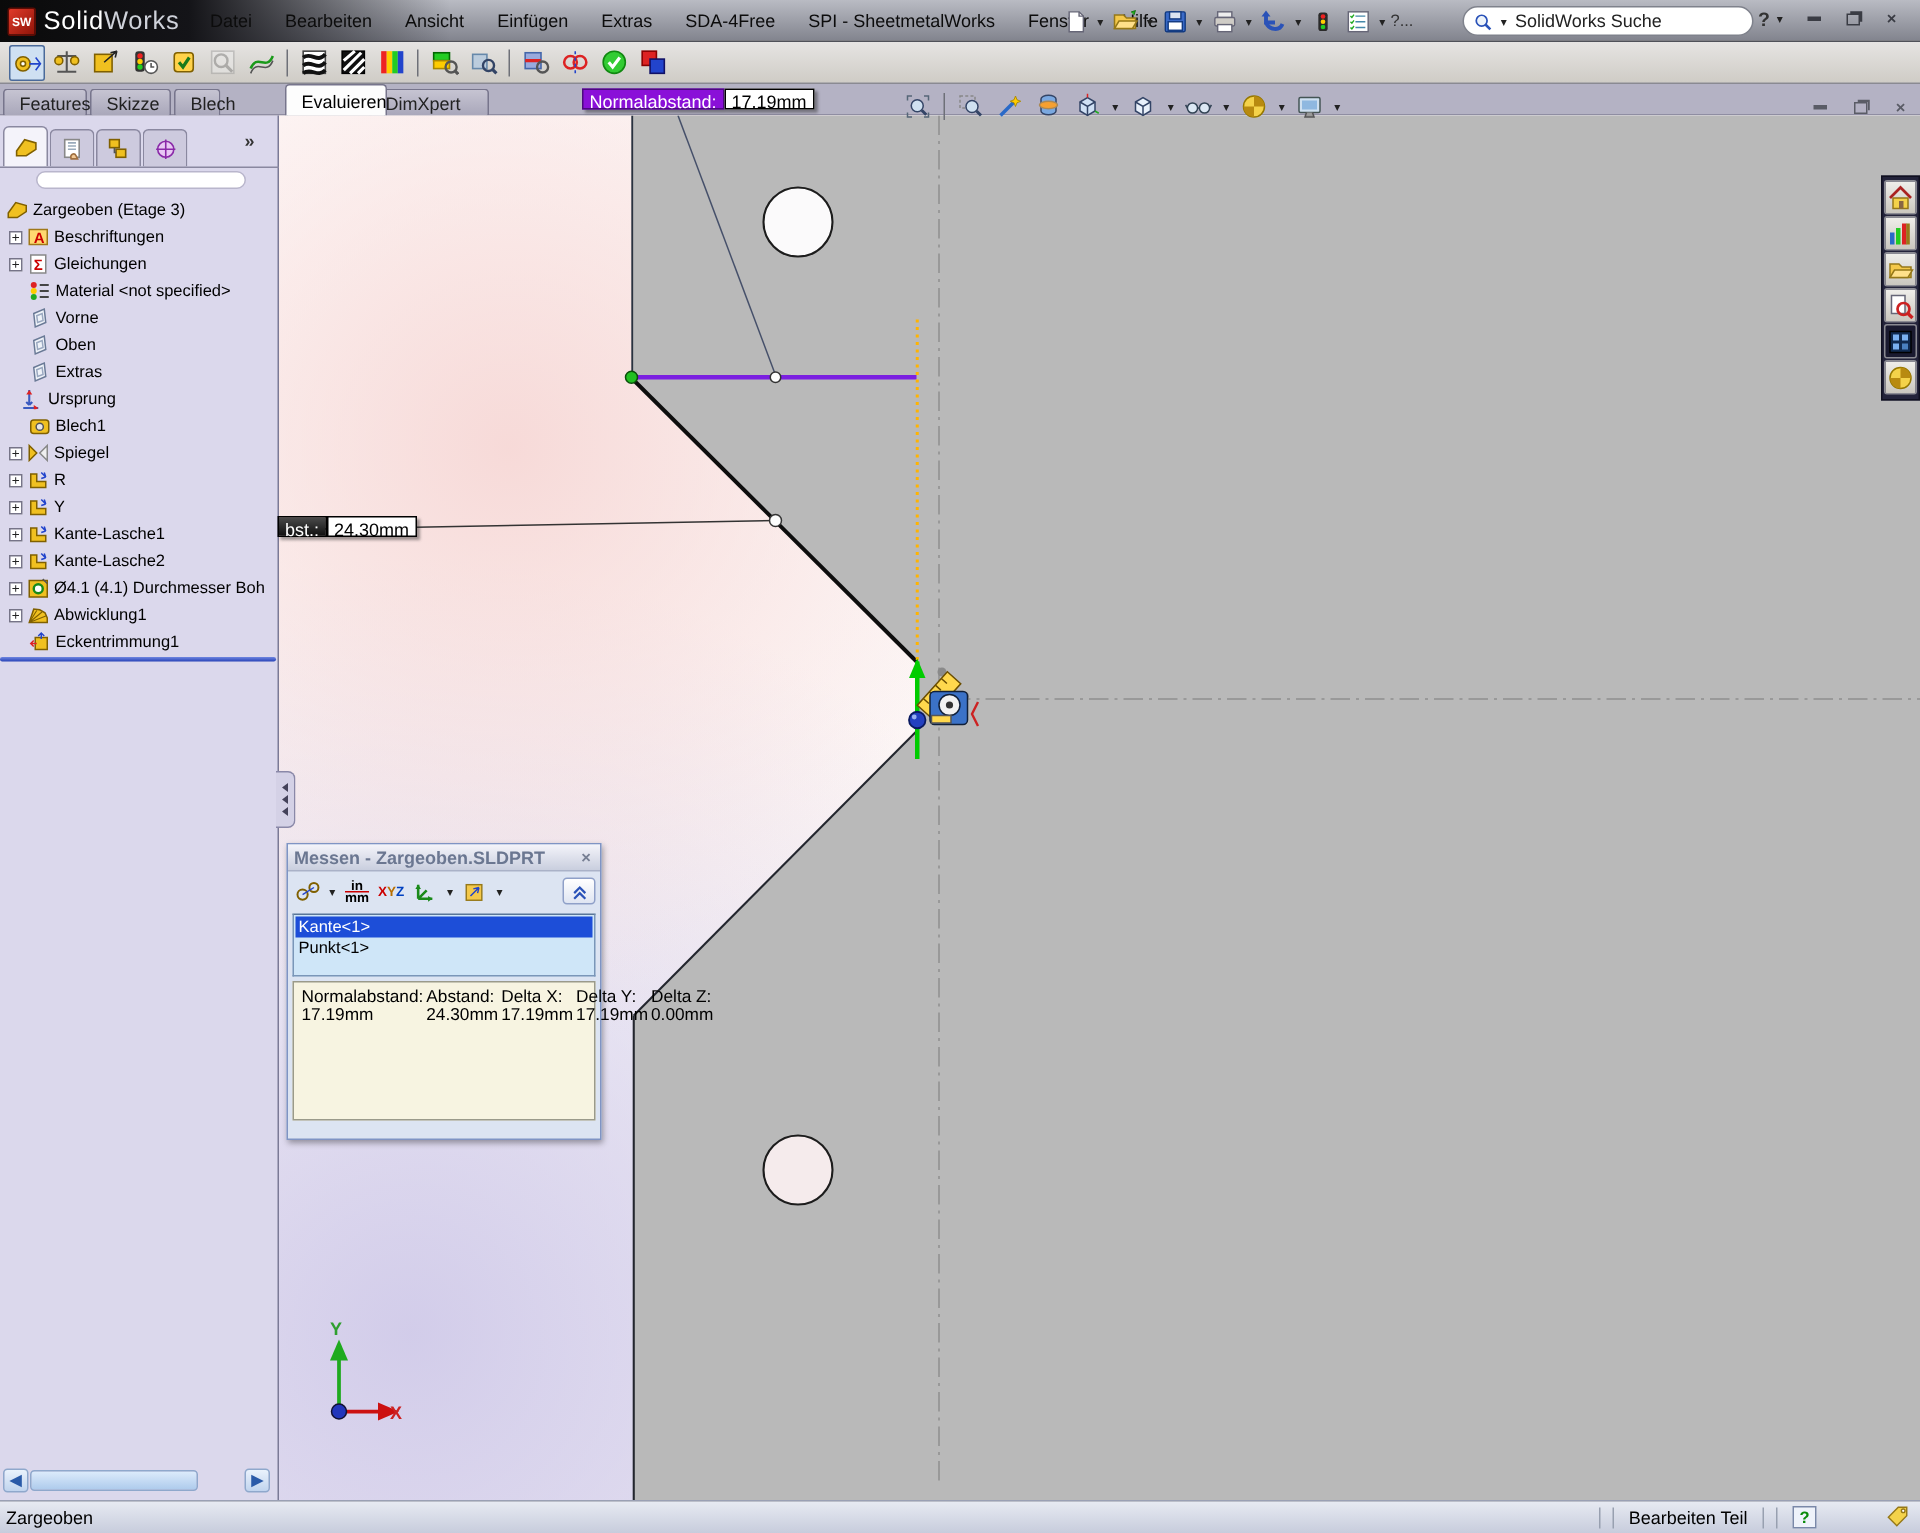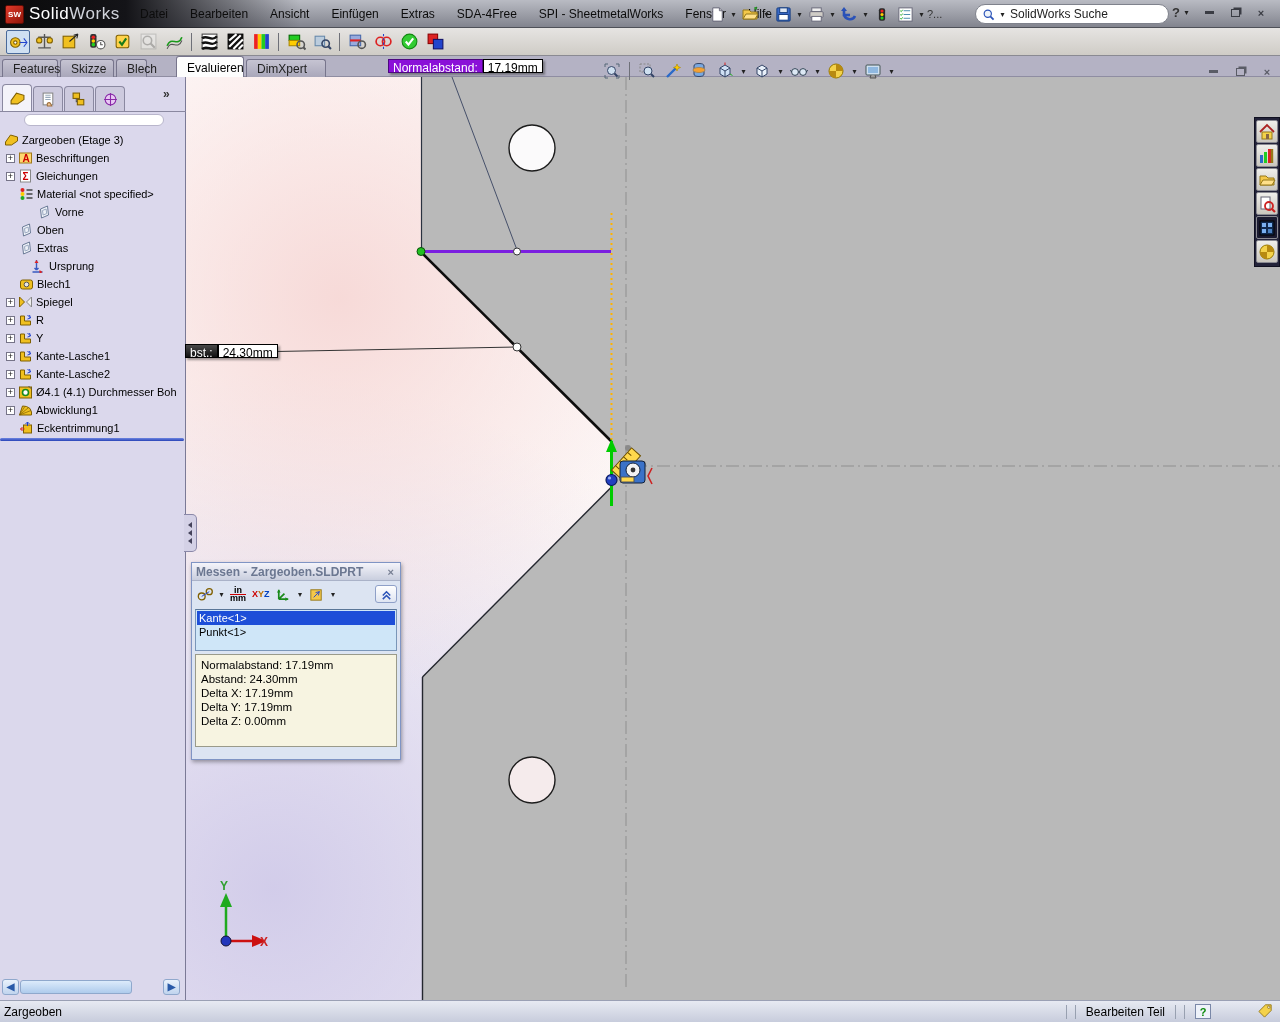--- a/index.html
+++ b/index.html
@@ -569,7 +569,7 @@
   <span class="cmtab" style="left:2px;width:56px">Features</span>
   <span class="cmtab" style="left:60px;width:54px">Skizze</span>
   <span class="cmtab" style="left:116px;width:31px">Blech</span>
-  <span class="cmtab active" style="left:176px;width:68px">Evaluieren</span>
+  <span class="cmtab active" style="left:190px;width:68px">Evaluieren</span>
   <span class="cmtab" style="left:246px;width:80px">DimXpert</span>
 </div>
 <div id="headsup" class="abs">

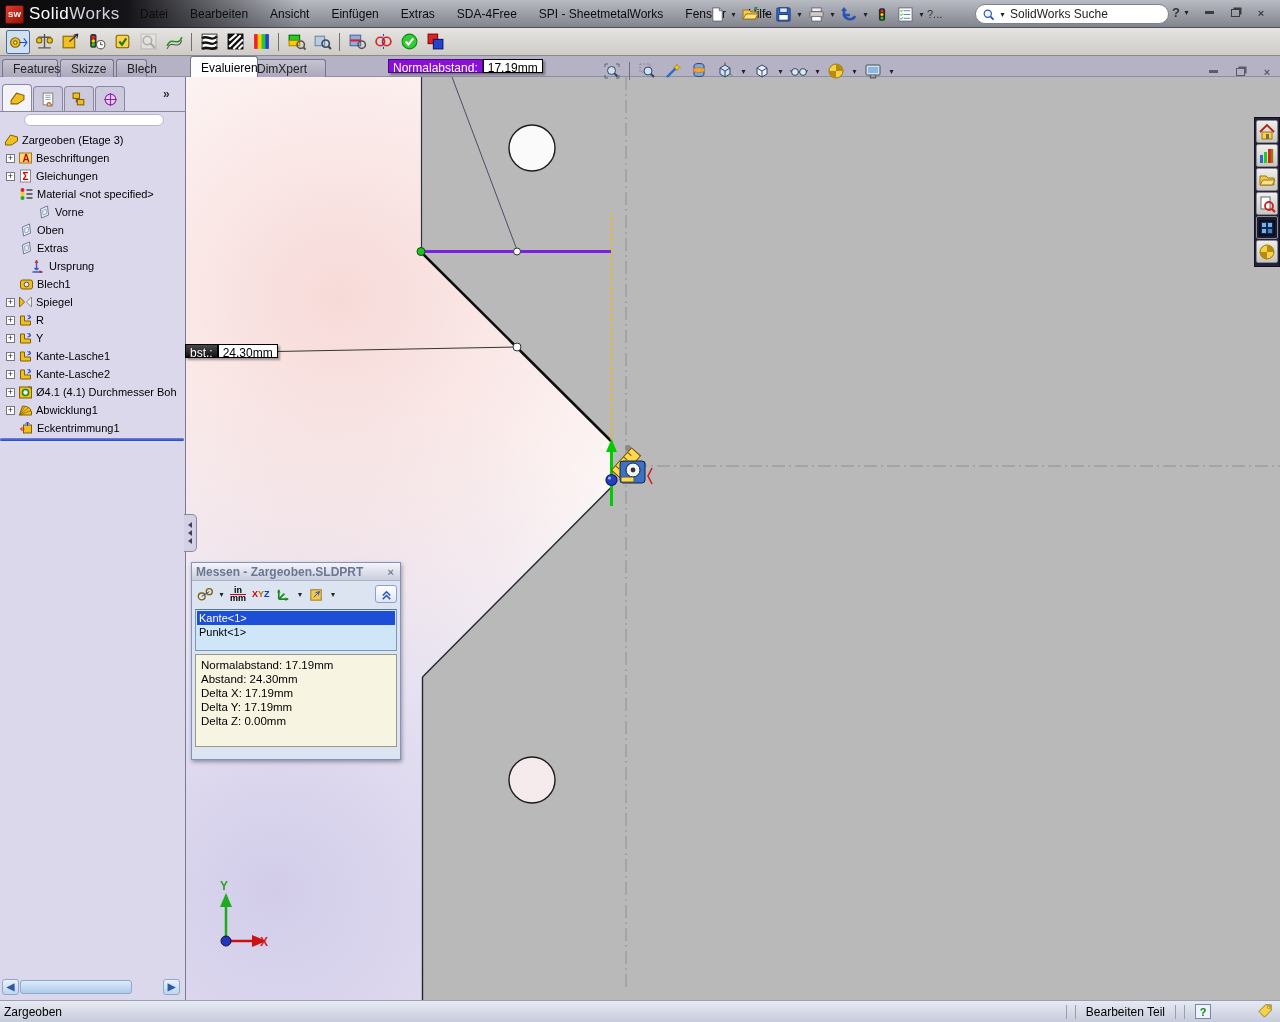--- a/index.html
+++ b/index.html
@@ -755,7 +755,7 @@
         </svg></span>
     <span class="lbl">Material &lt;not specified&gt;</span>
   </div>
-  <div class="trow" style="top:126px;padding-left:37px">
+  <div class="trow" style="top:126px;padding-left:19px">
     <span class="ticon"><svg width="15" height="14">
           <use href="#s-plane"></use>
         </svg></span>

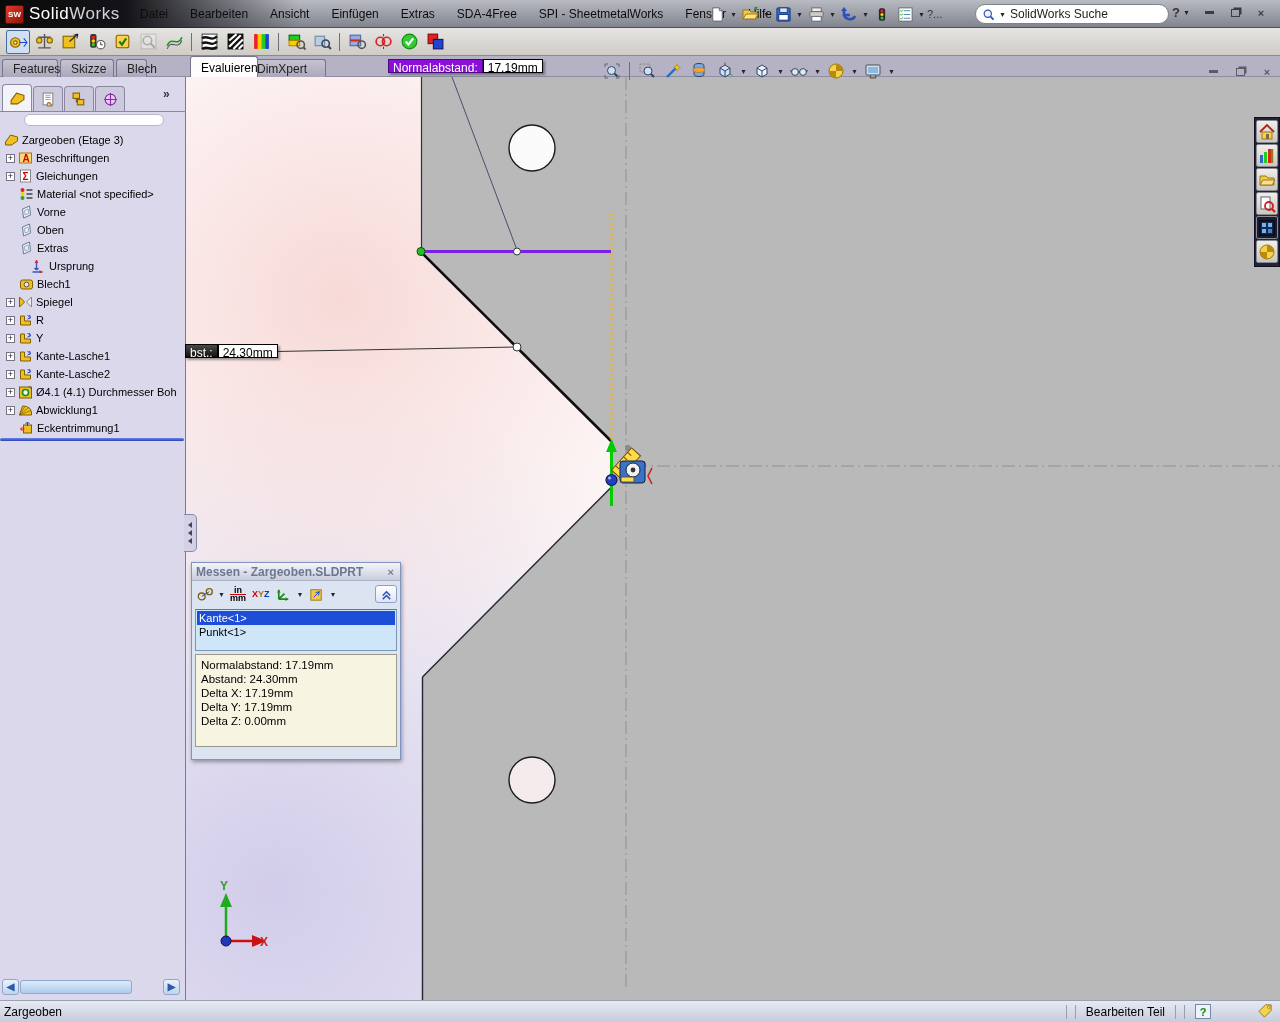--- a/index.html
+++ b/index.html
@@ -773,7 +773,7 @@
         </svg></span>
     <span class="lbl">Extras</span>
   </div>
-  <div class="trow" style="top:180px;padding-left:31px">
+  <div class="trow" style="top:180px;padding-left:14px">
     <span class="ticon"><svg width="15" height="14">
           <use href="#s-origin"></use>
         </svg></span>

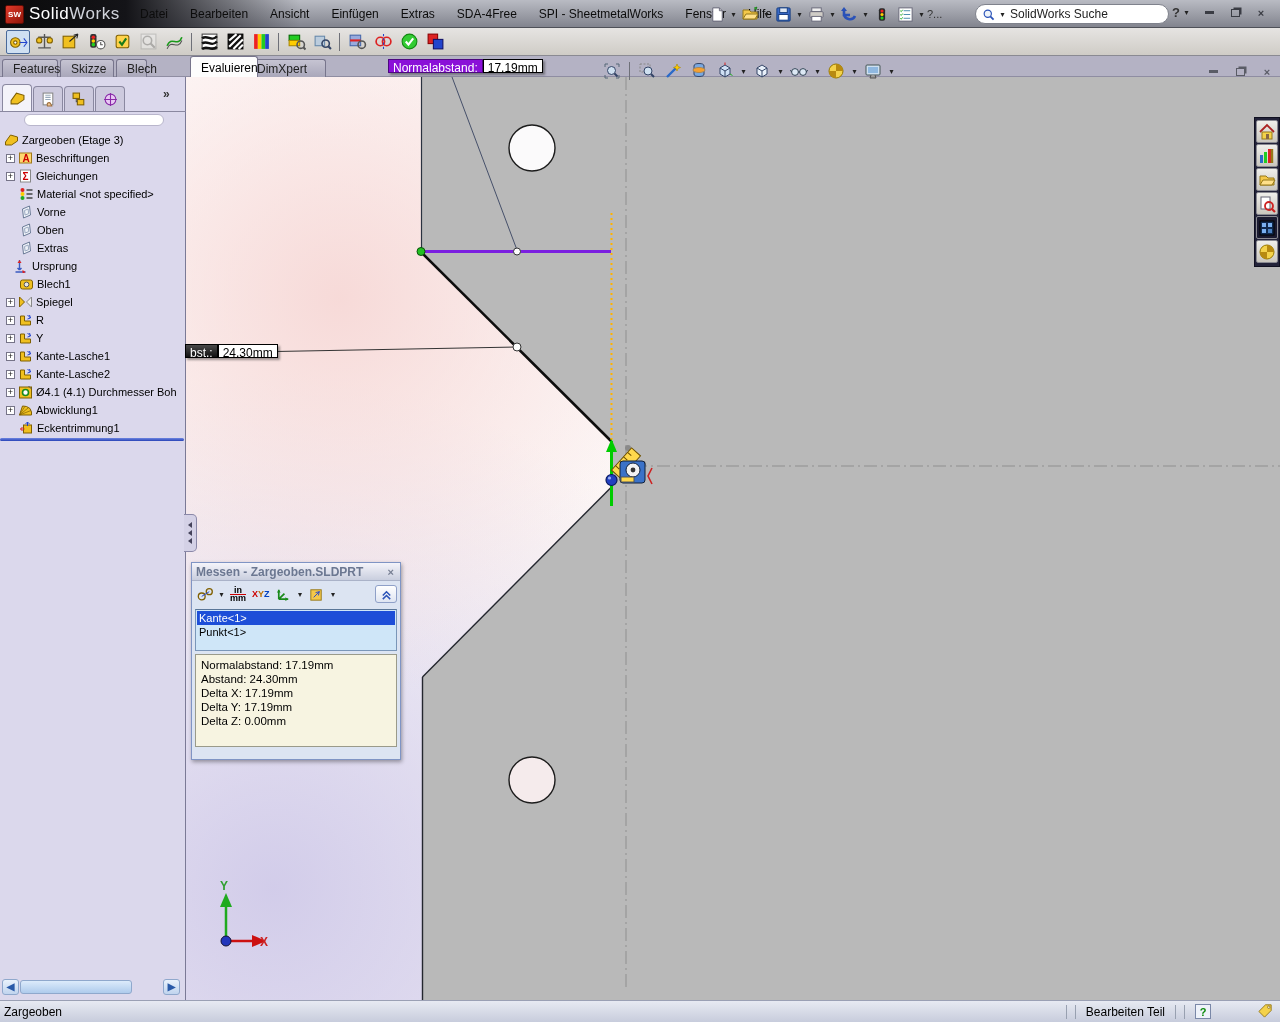--- a/index.html
+++ b/index.html
@@ -105,7 +105,7 @@
   #m-list{margin:2px 3px;height:42px;background:#cfe6f8;border:1px solid #7a96b8;border-top-color:#5a7698;padding:1px}
   .mrow{height:14px;padding:0 2px;font-size:11px;display:flex;align-items:center;color:#000}
   .mrow.sel{background:#1d4ed8;color:#fff}
-  #m-results{margin:3px;height:93px;background:#f7f4e1;border:1px solid #9a9a8a;padding:4px 5px;display:flex;flex-direction:column;gap:2px}
+  #m-results{margin:3px;height:93px;background:#f7f4e1;border:1px solid #9a9a8a;padding:4px 5px;display:flex;flex-direction:row;gap:2px}
   #m-results .rl{font-size:11.5px;color:#000}
 
   

